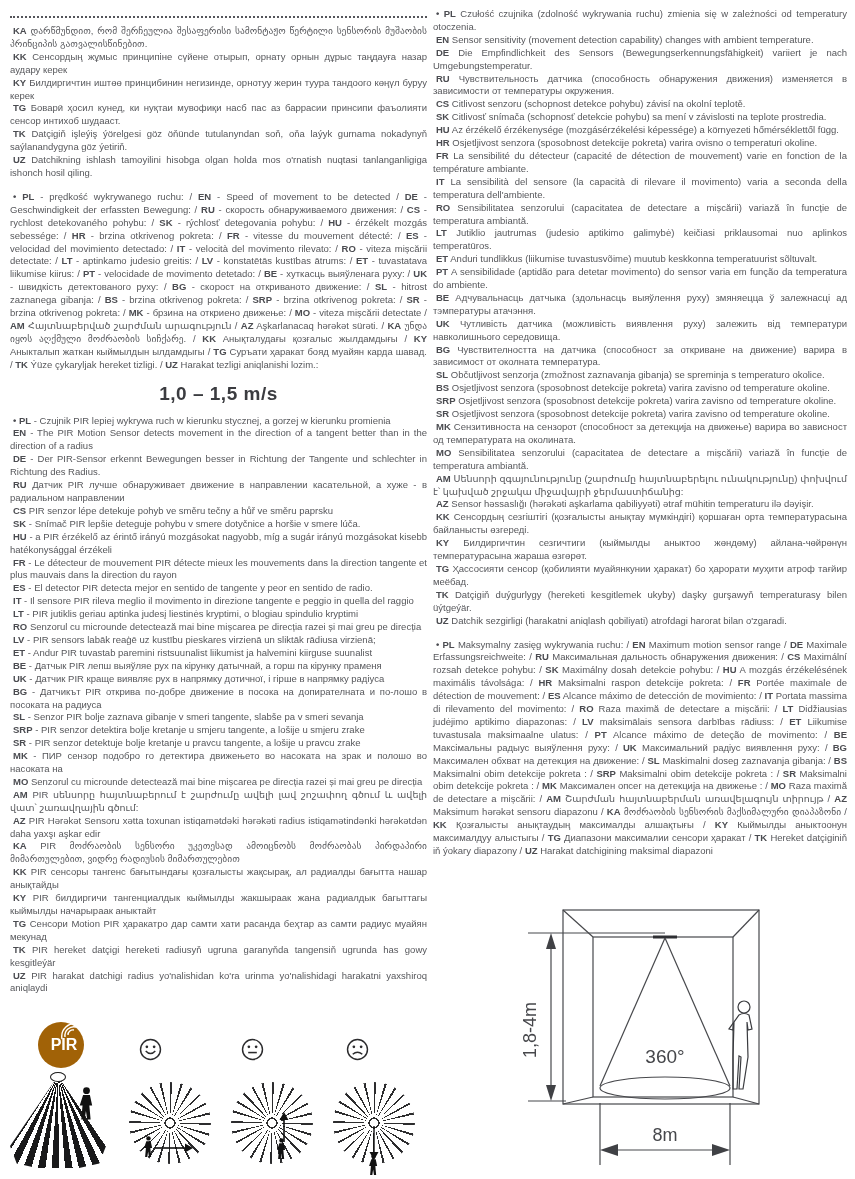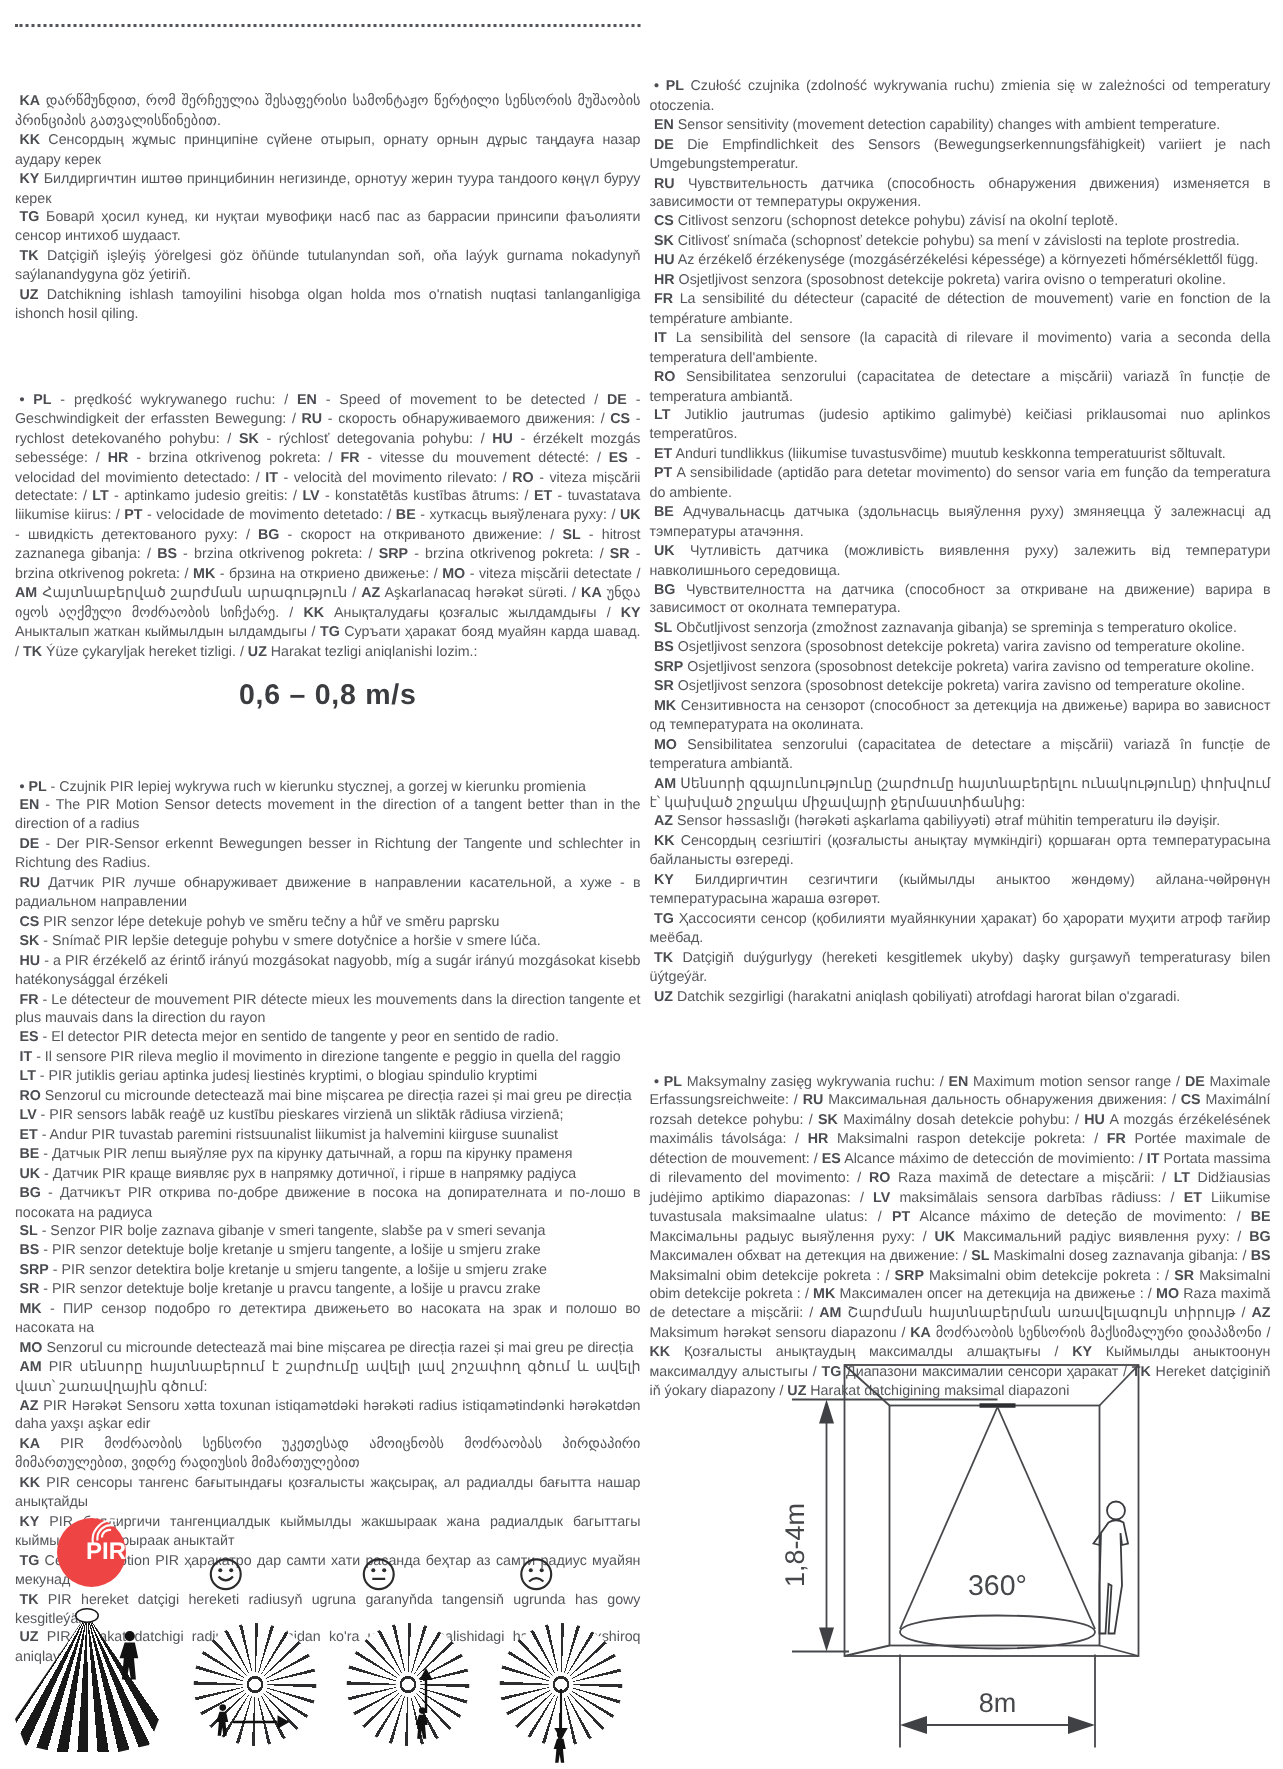--- a/index.html
+++ b/index.html
@@ -11,7 +11,7 @@
   .dotted-rule{border-top:2px dotted #54555a;margin:8px 0 7px 0;height:0;}
   .para{margin:0;font-size:9.5px;line-height:12.9px;text-align:justify;text-indent:3px;}
   .para b{font-weight:700;color:#4b4c51;}
-  .block{margin-bottom:11px;margin-top:44px;}
+  .block{margin-bottom:11px;}
   .value-big{text-align:center;font-size:19px;font-weight:700;color:#3b3c40;
              margin:3px 0 10px 0;letter-spacing:.5px;}
   

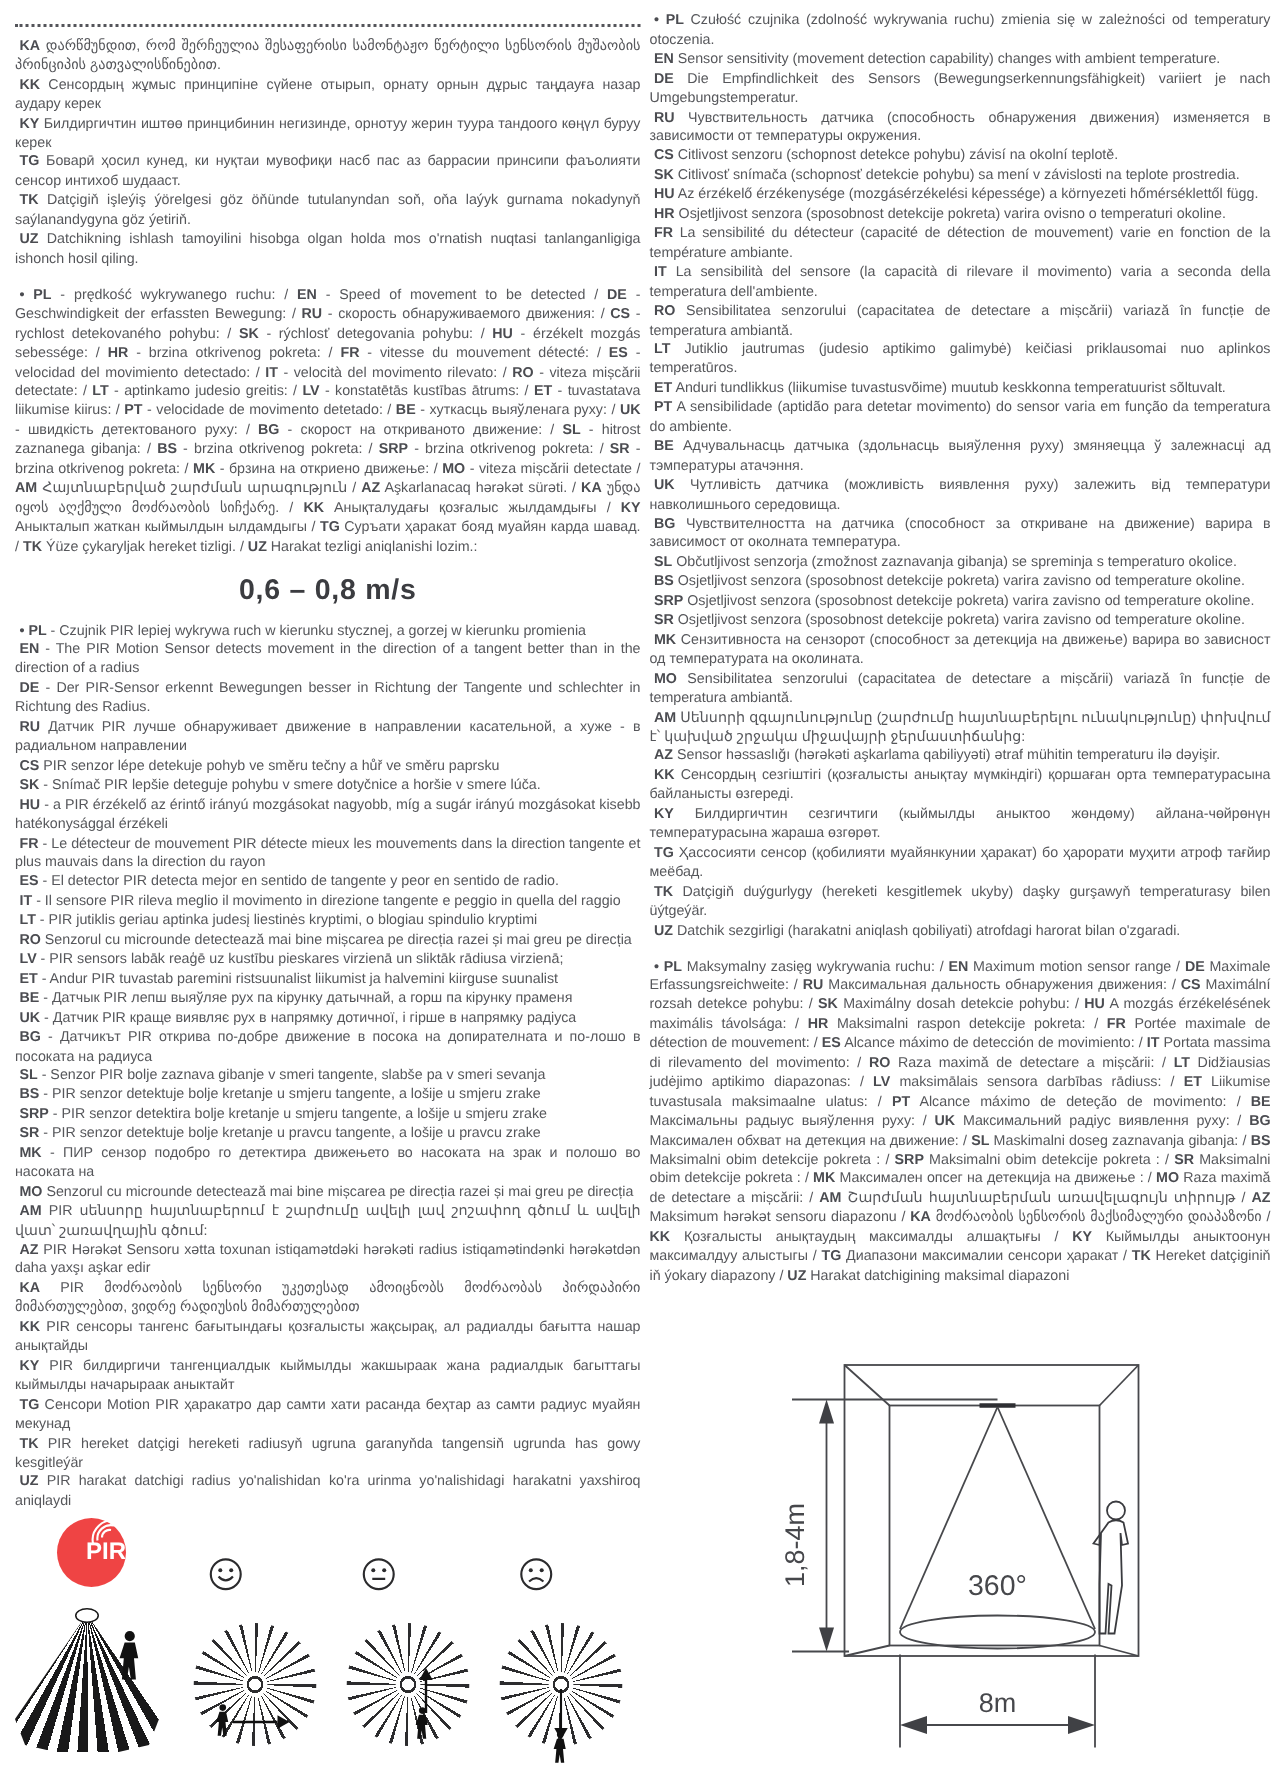--- a/index.html
+++ b/index.html
@@ -56,7 +56,7 @@
         <p class="para"><b>UZ</b> Datchikning ishlash tamoyilini hisobga olgan holda mos o'rnatish nuqtasi tanlanganligiga ishonch hosil qiling.</p>
       </div>
     <p class="para block"><b>• PL</b> - prędkość wykrywanego ruchu: / <b>EN</b> - Speed of movement to be detected / <b>DE</b> - Geschwindigkeit der erfassten Bewegung: / <b>RU</b> - скорость обнаруживаемого движения: / <b>CS</b> - rychlost detekovaného pohybu: / <b>SK</b> - rýchlosť detegovania pohybu: / <b>HU</b> - érzékelt mozgás sebessége: / <b>HR</b> - brzina otkrivenog pokreta: / <b>FR</b> - vitesse du mouvement détecté: / <b>ES</b> - velocidad del movimiento detectado: / <b>IT</b> - velocità del movimento rilevato: / <b>RO</b> - viteza mișcării detectate: / <b>LT</b> - aptinkamo judesio greitis: / <b>LV</b> - konstatētās kustības ātrums: / <b>ET</b> - tuvastatava liikumise kiirus: / <b>PT</b> - velocidade de movimento detetado: / <b>BE</b> - хуткасць выяўленага руху: / <b>UK</b> - швидкість детектованого руху: / <b>BG</b> - скорост на откриваното движение: / <b>SL</b> - hitrost zaznanega gibanja: / <b>BS</b> - brzina otkrivenog pokreta: / <b>SRP</b> - brzina otkrivenog pokreta: / <b>SR</b> - brzina otkrivenog pokreta: / <b>MK</b> - брзина на откриено движење: / <b>MO</b> - viteza mișcării detectate / <b>AM</b> Հայտնաբերված շարժման արագություն / <b>AZ</b> Aşkarlanacaq hərəkət sürəti. / <b>KA</b> უნდა იყოს აღქმული მოძრაობის სიჩქარე. / <b>KK</b> Анықталудағы қозғалыс жылдамдығы / <b>KY</b> Аныкталып жаткан кыймылдын ылдамдыгы / <b>TG</b> Суръати ҳаракат бояд муайян карда шавад. / <b>TK</b> Ýüze çykaryljak hereket tizligi. / <b>UZ</b> Harakat tezligi aniqlanishi lozim.:</p>
-    <div class="value-big">0,6 – 0,8 m/s</div>
+    <div class="value-big">1,0 – 1,5 m/s</div>
     <div class="block">
         <p class="para"><b>• PL</b> - Czujnik PIR lepiej wykrywa ruch w kierunku stycznej, a gorzej w kierunku promienia</p>
         <p class="para"><b>EN</b> - The PIR Motion Sensor detects movement in the direction of a tangent better than in the direction of a radius</p>

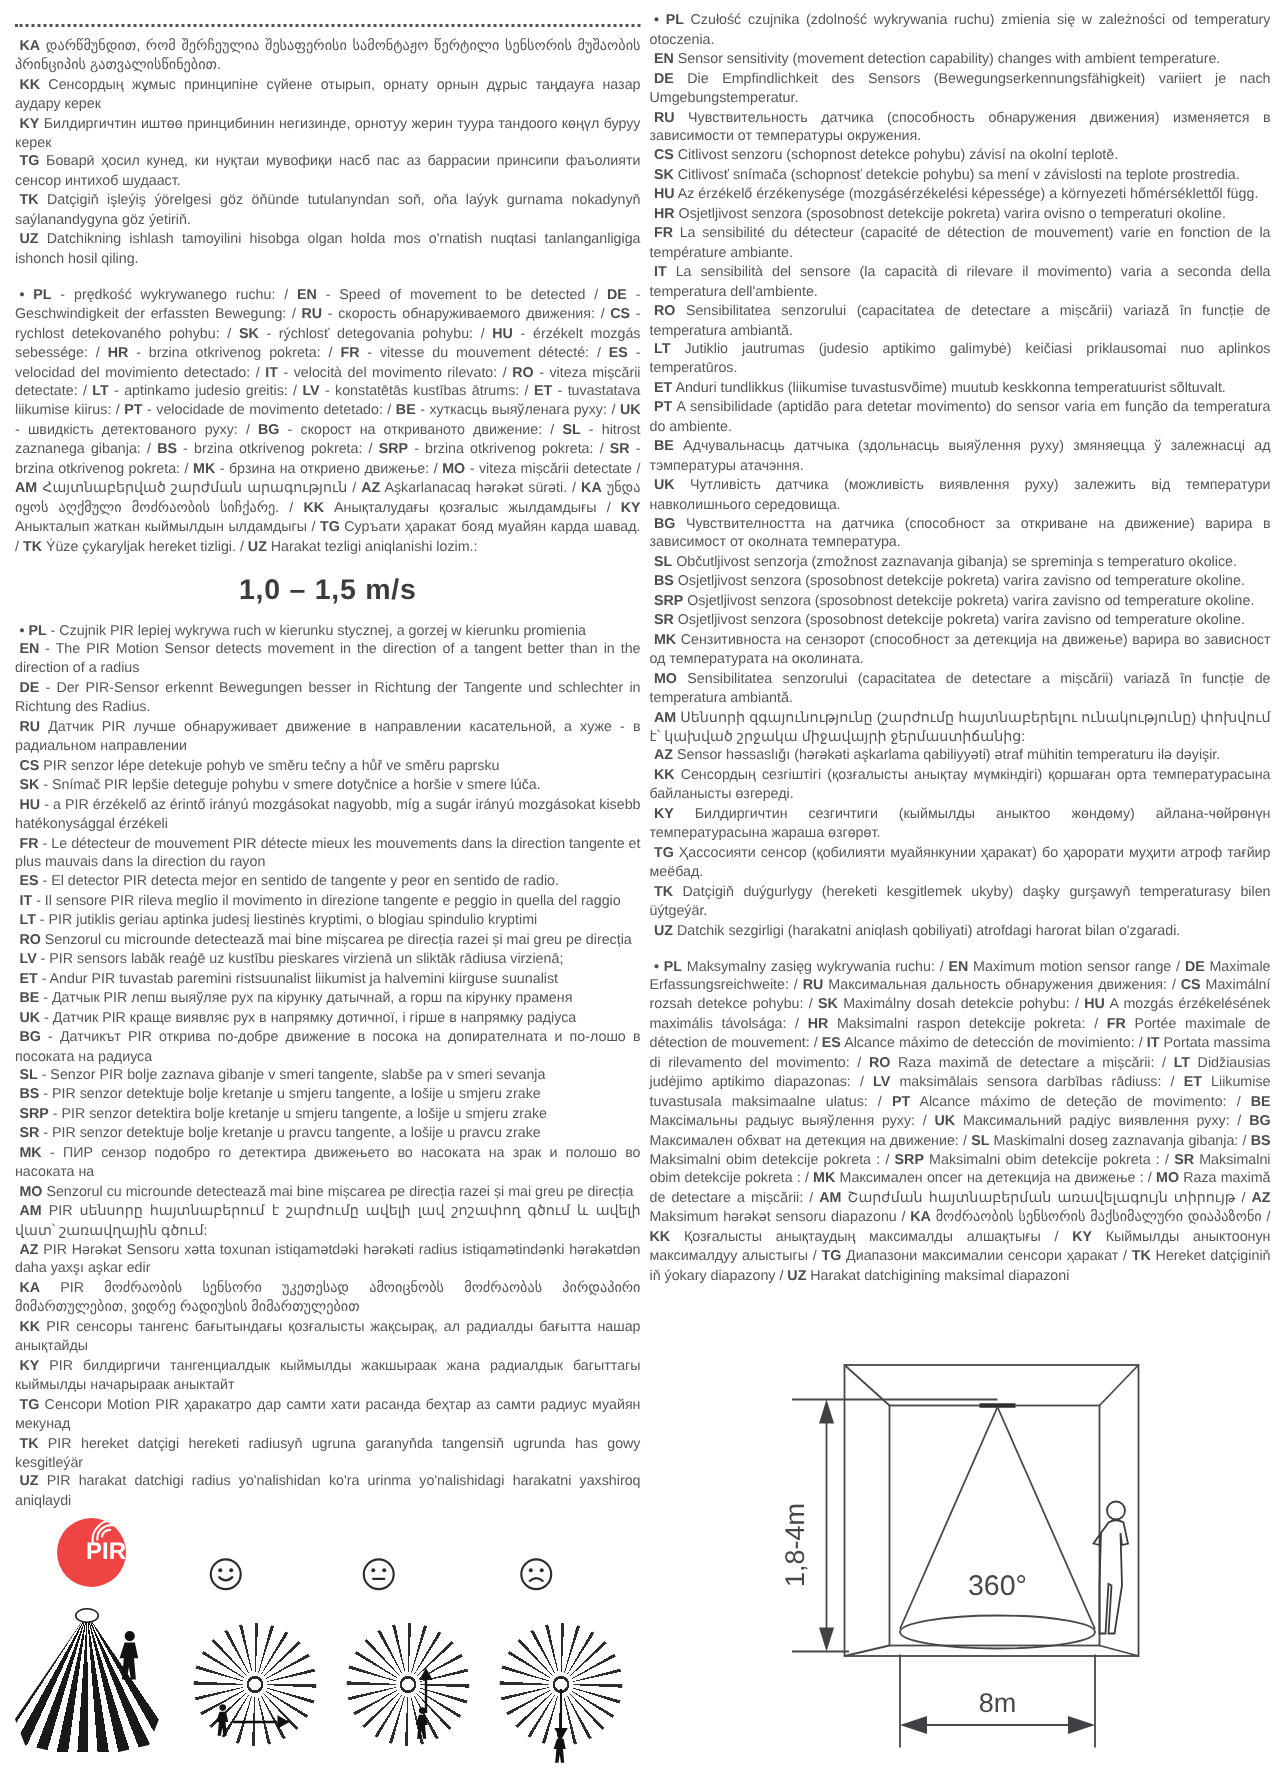--- a/index.html
+++ b/index.html
@@ -76,7 +76,6 @@
         <p class="para"><b>UK</b> - Датчик PIR краще виявляє рух в напрямку дотичної, і гірше в напрямку радіуса</p>
         <p class="para"><b>BG</b> - Датчикът PIR открива по-добре движение в посока на допирателната и по-лошо в посоката на радиуса</p>
         <p class="para"><b>SL</b> - Senzor PIR bolje zaznava gibanje v smeri tangente, slabše pa v smeri sevanja</p>
-        <p class="para"><b>BS</b> - PIR senzor detektuje bolje kretanje u smjeru tangente, a lošije u smjeru zrake</p>
         <p class="para"><b>SRP</b> - PIR senzor detektira bolje kretanje u smjeru tangente, a lošije u smjeru zrake</p>
         <p class="para"><b>SR</b> - PIR senzor detektuje bolje kretanje u pravcu tangente, a lošije u pravcu zrake</p>
         <p class="para"><b>MK</b> - ПИР сензор подобро го детектира движењето во насоката на зрак и полошо во насоката на</p>

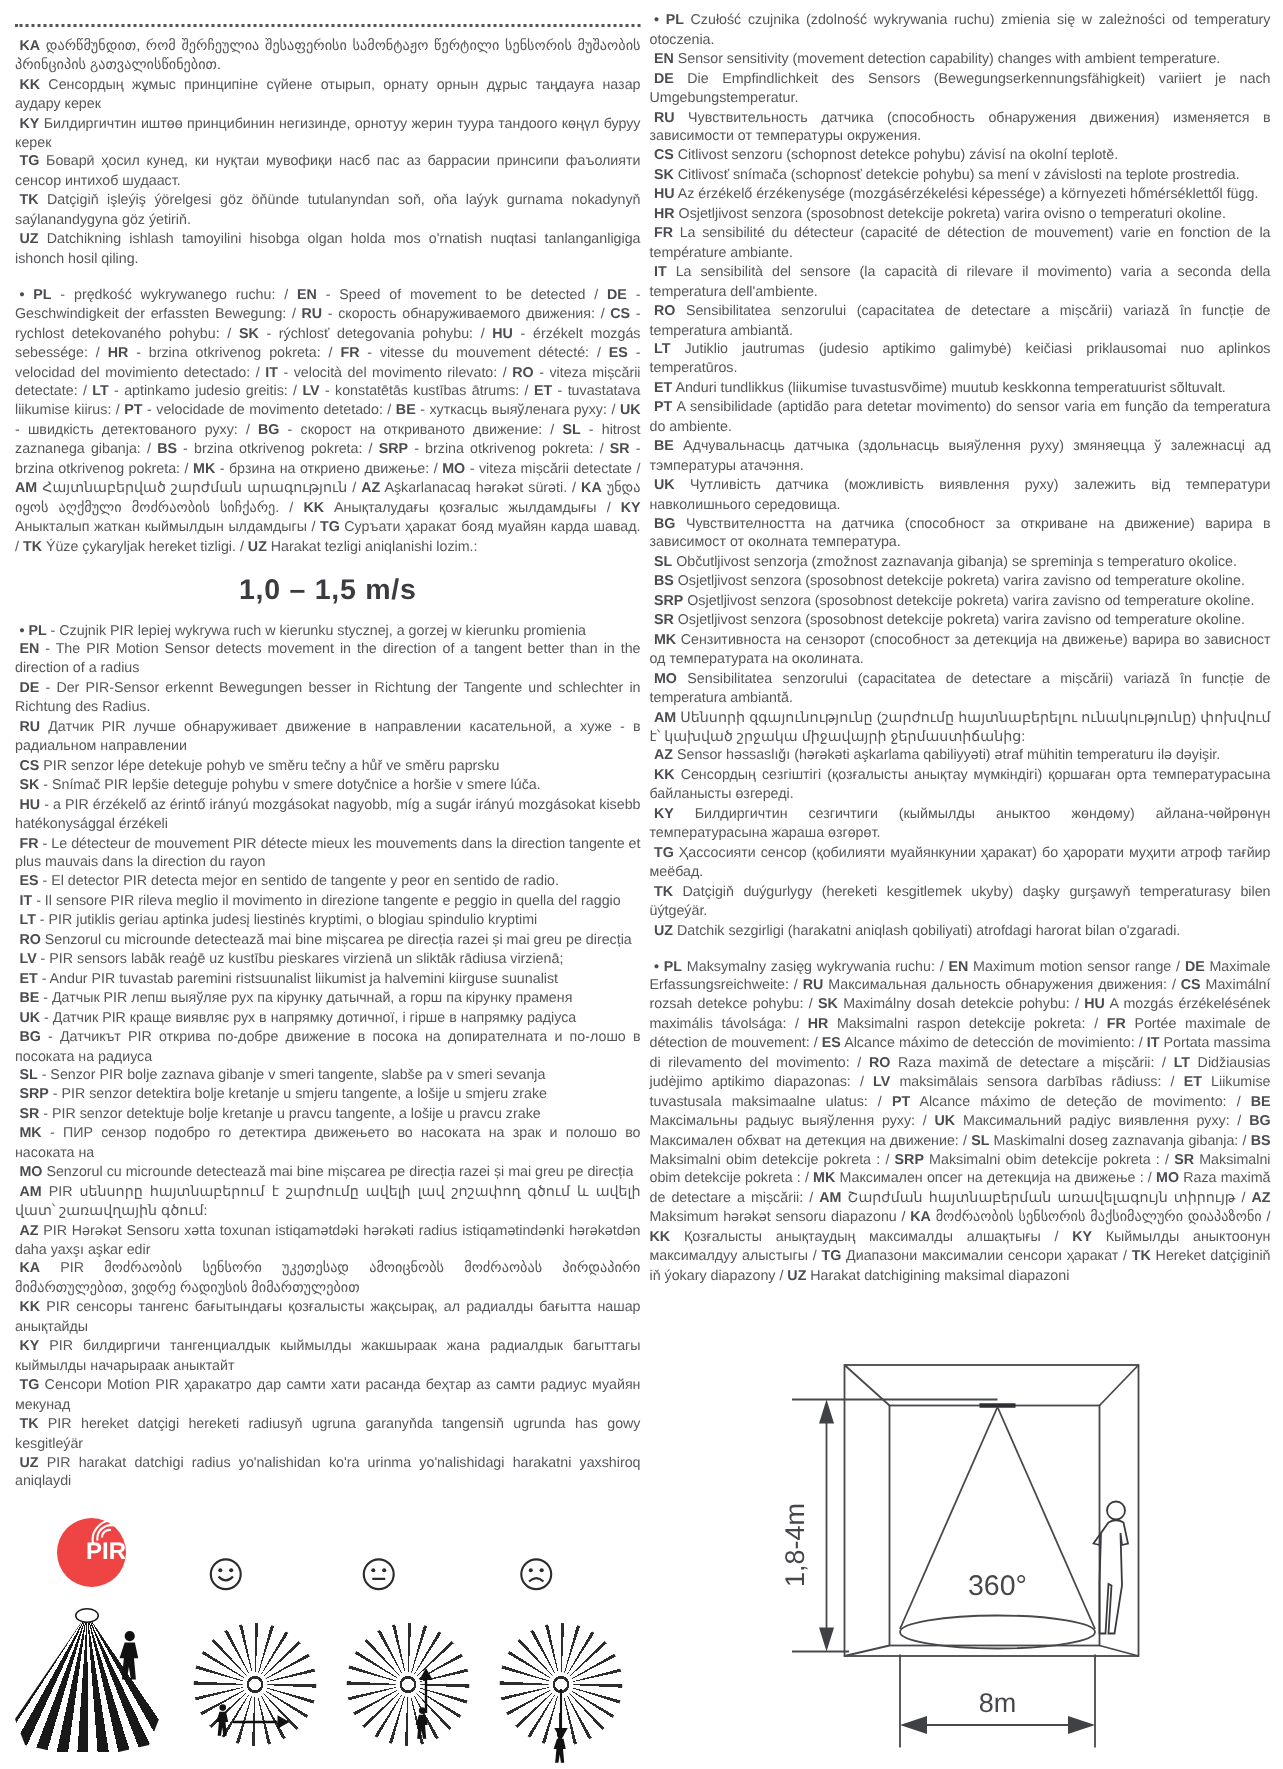--- a/index.html
+++ b/index.html
@@ -16,9 +16,9 @@
              margin:3px 0 10px 0;letter-spacing:.5px;}
   
   .figures{position:absolute;left:0;top:1008px;width:430px;height:171px;}
-  .pir-badge{position:absolute;left:38px;top:4px;width:46px;height:46px;border-radius:50%;
-             background:#ef4444;color:#fff;font-weight:700;font-size:16px;
-             display:flex;align-items:center;justify-content:flex-end;padding-left:6px;
+  .pir-badge{position:absolute;left:38px;top:14px;width:46px;height:46px;border-radius:50%;
+             background:#a16207;color:#fff;font-weight:700;font-size:16px;
+             display:flex;align-items:center;justify-content:center;padding-left:6px;
              box-sizing:border-box;}
   .pir-badge svg{position:absolute;left:0;top:0;}
   .fan{position:absolute;left:10px;top:68px;width:96px;height:92px;

